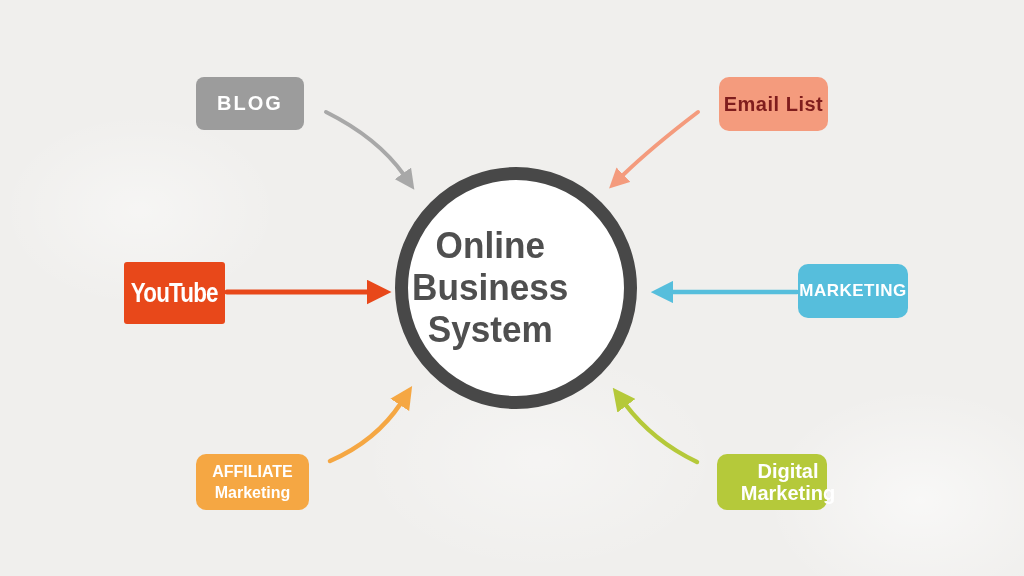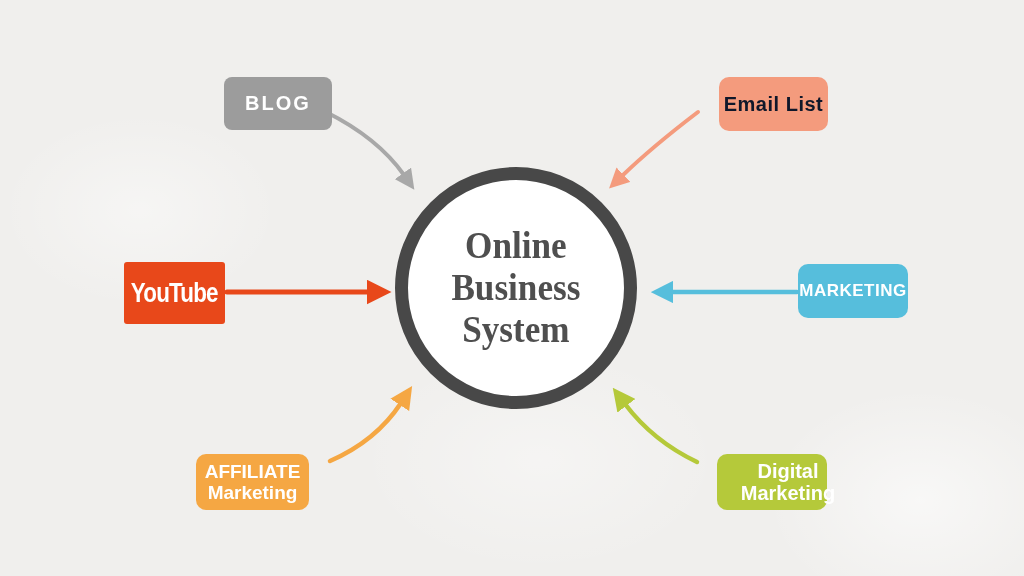--- a/index.html
+++ b/index.html
@@ -22,7 +22,7 @@
     box-sizing:border-box;
   }
   .node .stack{display:flex;flex-direction:column;align-items:center;}
-  .node-blog{left:196px;top:77px;width:108px;height:53px;border-radius:8px;font-size:20px;letter-spacing:2px;margin-left:28px;}
+  .node-blog{left:196px;top:77px;width:108px;height:53px;border-radius:8px;font-size:20px;letter-spacing:2px;}
   .node-email{left:719px;top:77px;width:109px;height:54px;border-radius:10px;font-size:20px;letter-spacing:.5px;}
   .node-youtube{left:124px;top:262px;width:101px;height:62px;border-radius:3px;}
   .node-youtube .yt-text{font-size:28px;letter-spacing:-1px;transform:scaleX(.8);white-space:nowrap;}

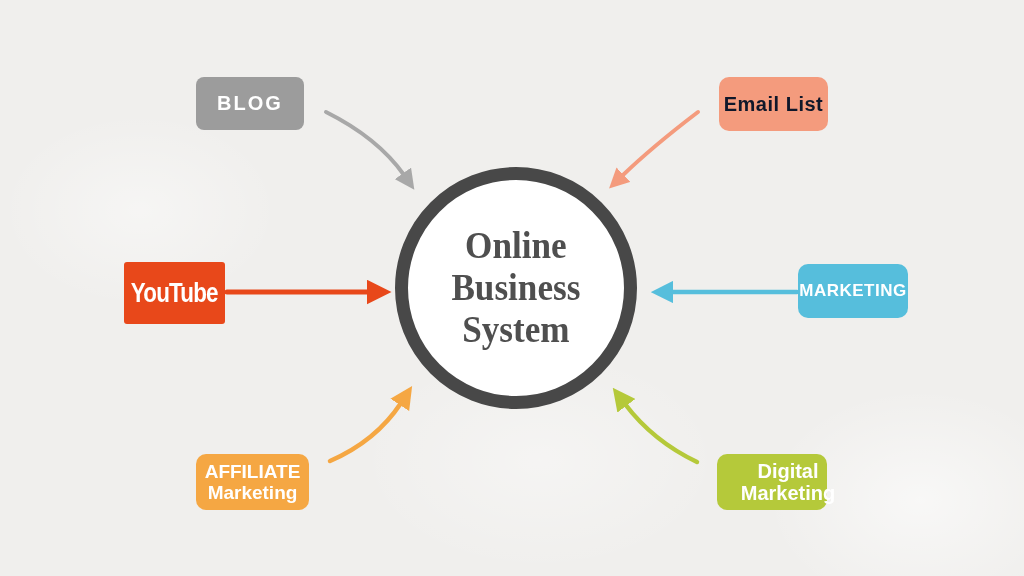--- a/index.html
+++ b/index.html
@@ -81,7 +81,7 @@
     <span>BLOG</span>
   </div>
 
-  <div class="node node-email" style="background-color: rgb(244, 155, 125); color: #0f172a;">
+  <div class="node node-email" style="background-color: rgb(244, 155, 125); color: #7f1d1d;">
     <span>Email List</span>
   </div>
 

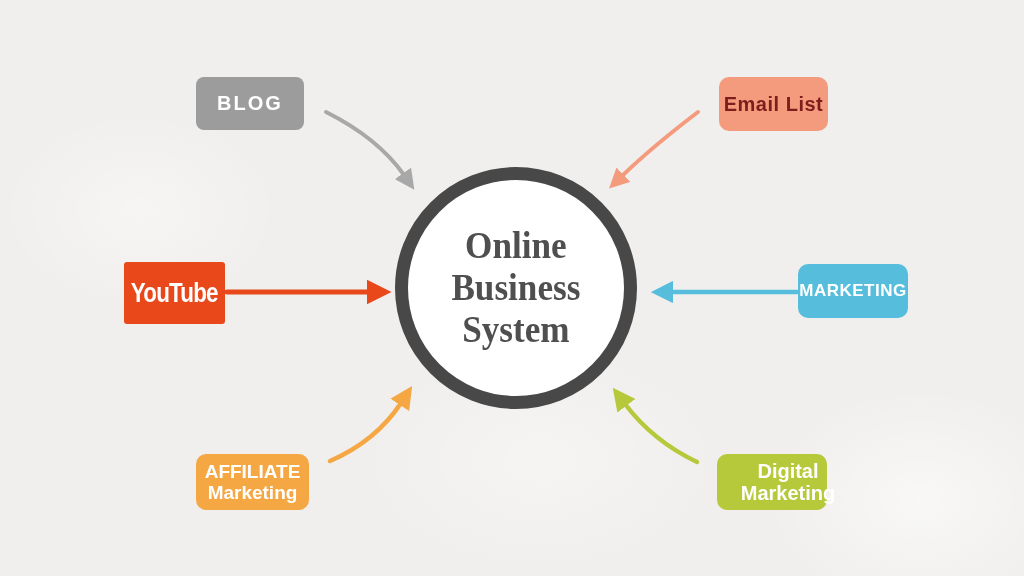--- a/index.html
+++ b/index.html
@@ -35,7 +35,7 @@
     background:#ffffff;
     border:13px solid #484848;
     box-sizing:border-box;
-    display:flex;align-items:center;justify-content:center;font-family:Liberation Serif, serif;
+    display:flex;align-items:center;justify-content:flex-start;
   }
   .center-text{
     color:#4f4f4f;font-weight:bold;font-size:37px;line-height:42px;

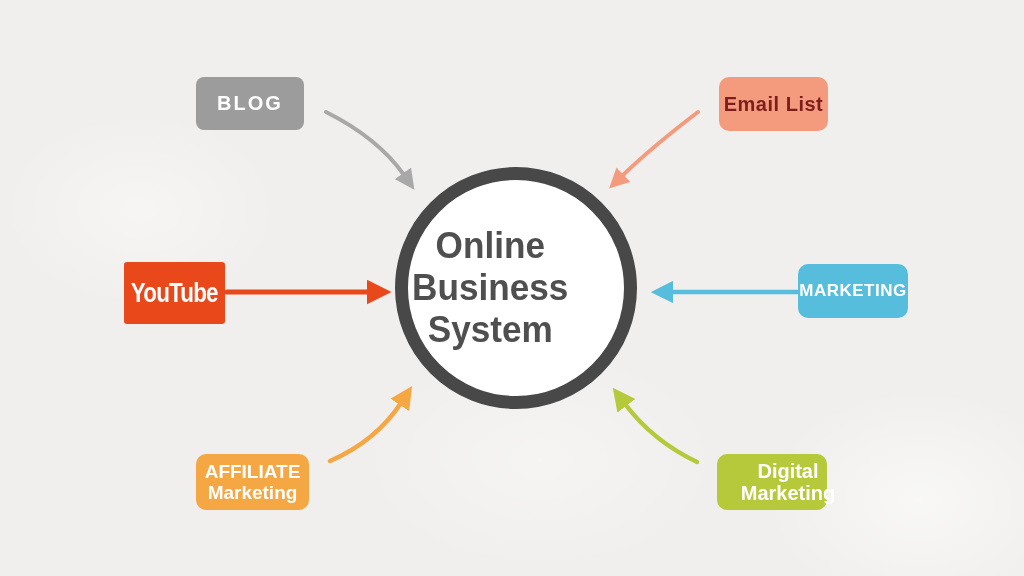--- a/index.html
+++ b/index.html
@@ -27,7 +27,7 @@
   .node-youtube{left:124px;top:262px;width:101px;height:62px;border-radius:3px;}
   .node-youtube .yt-text{font-size:28px;letter-spacing:-1px;transform:scaleX(.8);white-space:nowrap;}
   .node-marketing{left:798px;top:264px;width:110px;height:54px;border-radius:10px;font-size:17px;letter-spacing:.5px;}
-  .node-affiliate{left:196px;top:454px;width:113px;height:56px;border-radius:10px;font-size:19px;line-height:21px;}
+  .node-affiliate{left:196px;top:454px;width:113px;height:56px;border-radius:10px;font-size:16px;line-height:21px;}
   .node-digital{left:717px;top:454px;width:110px;height:56px;border-radius:10px;font-size:20px;line-height:22px;padding-left:32px;}
   .center-circle{
     position:absolute;left:395px;top:167px;width:242px;height:242px;

